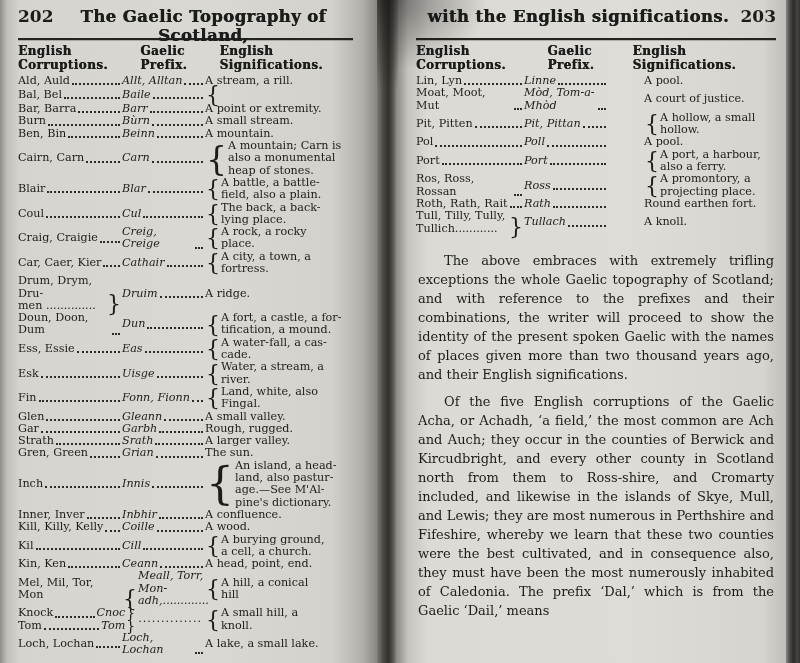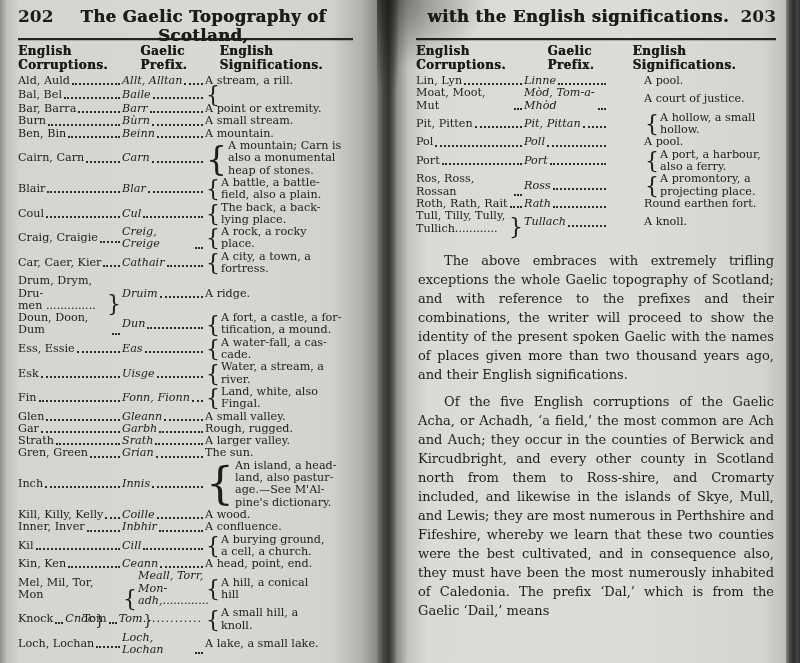--- a/index.html
+++ b/index.html
@@ -381,6 +381,19 @@
         </div>
         <div class="trow">
           <div class="cell ccell">
+            <span class="corr">Inner, Inver</span>
+            <span class="dots"></span>
+          </div>
+          <div class="cell pcell">
+            <span class="pfx">Inbhir</span>
+            <span class="dots"></span>
+          </div>
+          <div class="cell scell">
+            <span class="sig">A confluence.</span>
+          </div>
+        </div>
+        <div class="trow">
+          <div class="cell ccell">
             <span class="corr">Kill, Killy, Kelly</span>
             <span class="dots"></span>
           </div>
@@ -390,19 +403,6 @@
           </div>
           <div class="cell scell">
             <span class="sig">A wood.</span>
-          </div>
-        </div>
-        <div class="trow">
-          <div class="cell ccell">
-            <span class="corr">Inner, Inver</span>
-            <span class="dots"></span>
-          </div>
-          <div class="cell pcell">
-            <span class="pfx">Inbhir</span>
-            <span class="dots"></span>
-          </div>
-          <div class="cell scell">
-            <span class="sig">A confluence.</span>
           </div>
         </div>
         <div class="trow">

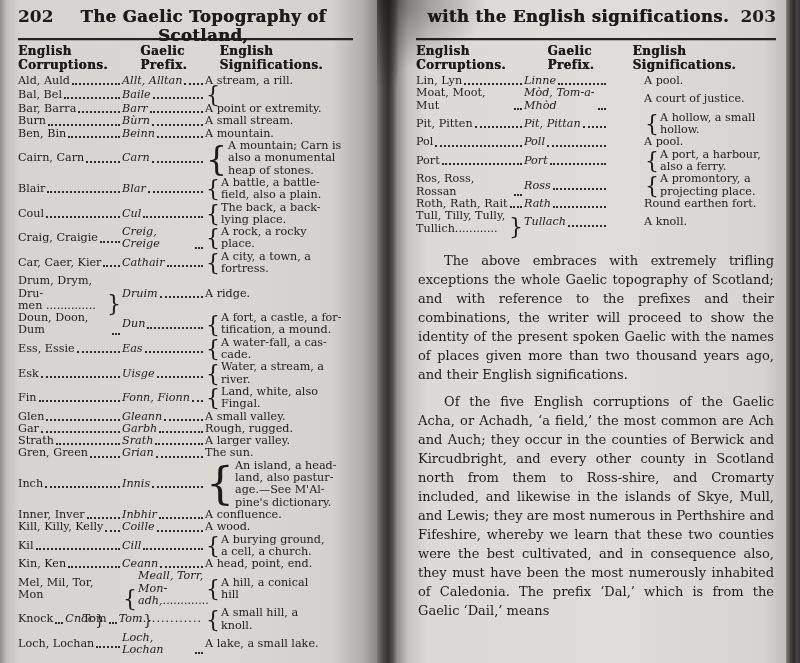--- a/index.html
+++ b/index.html
@@ -67,7 +67,7 @@
   .b3{font-size:33px;}
   .b4{font-size:44px;}
   .brsmall{font-size:14px;line-height:.8;margin-left:1px;}
-  .pairleft{flex:1 1 auto;display:flex;flex-direction:row;min-width:0;}
+  .pairleft{flex:1 1 auto;display:flex;flex-direction:column;min-width:0;}
   .minirow{display:flex;align-items:flex-end;min-width:0;}
   .middots{flex:0 0 auto;letter-spacing:1px;margin:0 3px;}
   

